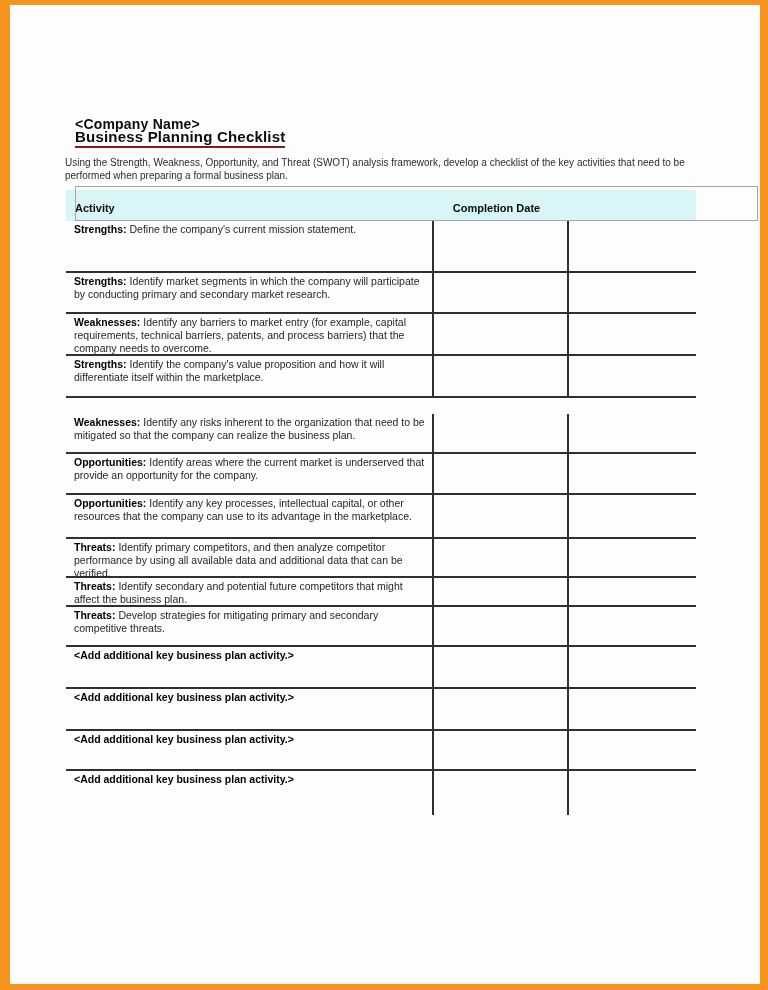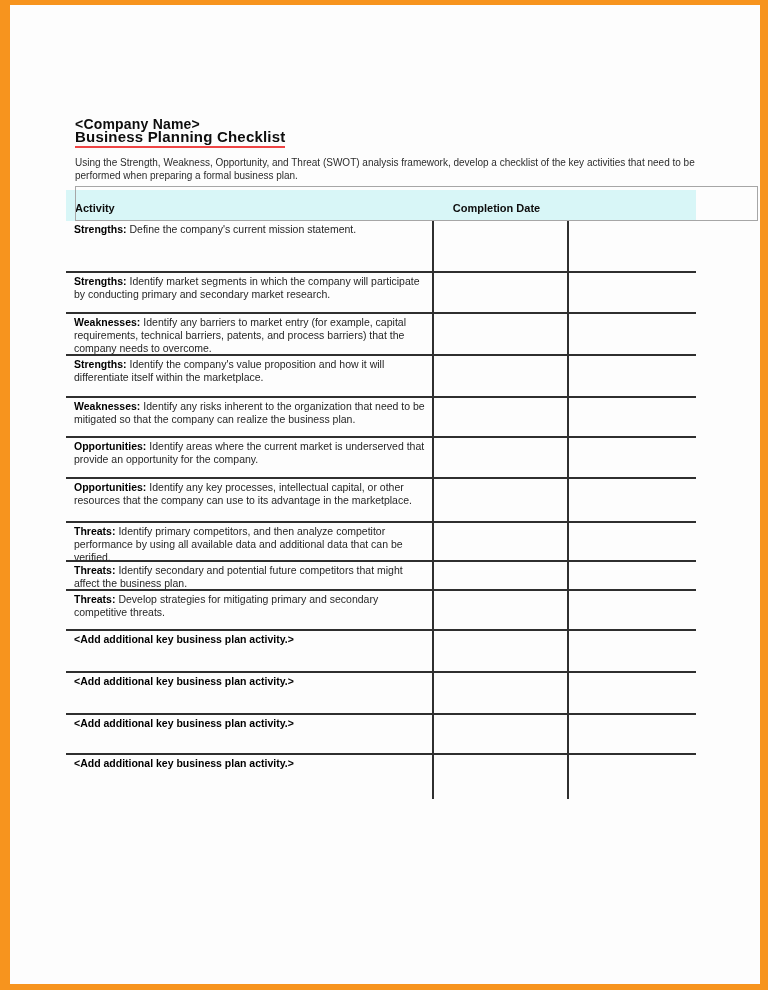--- a/index.html
+++ b/index.html
@@ -24,7 +24,7 @@
   .title {
     position:absolute; left:65px; top:123px;
     font-size:15px; font-weight:bold; color:#0d0d0d;
-    border-bottom:2px solid #ef4444; padding-bottom:1px;
+    border-bottom:2px solid #7f1d1d; padding-bottom:1px;
     letter-spacing:0.2px;
   }
   .desc {

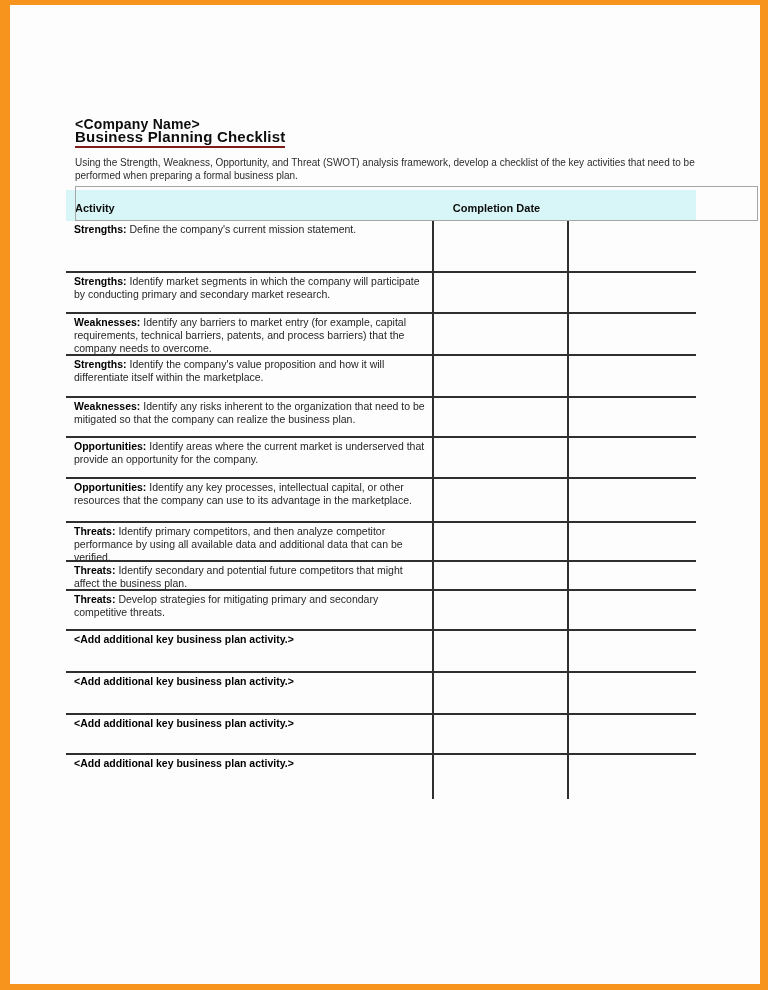--- a/index.html
+++ b/index.html
@@ -28,7 +28,7 @@
     letter-spacing:0.2px;
   }
   .desc {
-    position:absolute; left:65px; top:151px;
+    position:absolute; left:55px; top:151px;
     width:648px;
     font-size:10px; line-height:13px; color:#2c2c2c;
   }

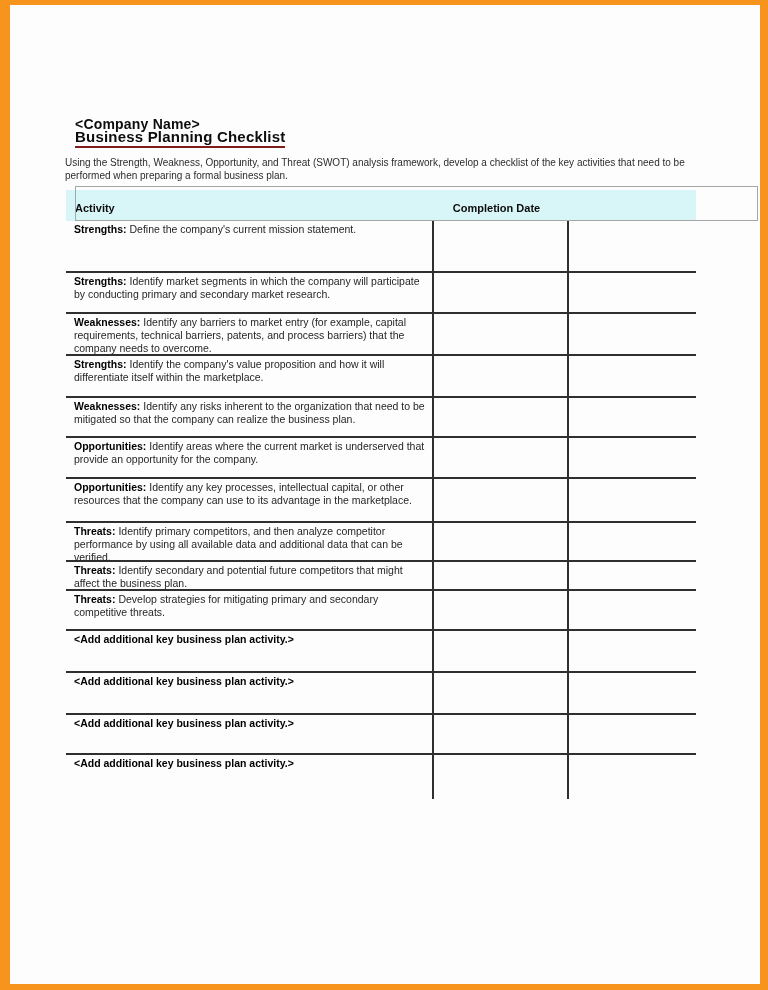--- a/index.html
+++ b/index.html
@@ -76,7 +76,7 @@
   .trow:nth-child(2)  { height:41px; }
   .trow:nth-child(3)  { height:42px; }
   .trow:nth-child(4)  { height:42px; }
-  .trow:nth-child(5)  { height:40px; }
+  .trow:nth-child(5)  { height:40px;margin-top:16px; }
   .trow:nth-child(6)  { height:41px; }
   .trow:nth-child(7)  { height:44px; }
   .trow:nth-child(8)  { height:39px; }

